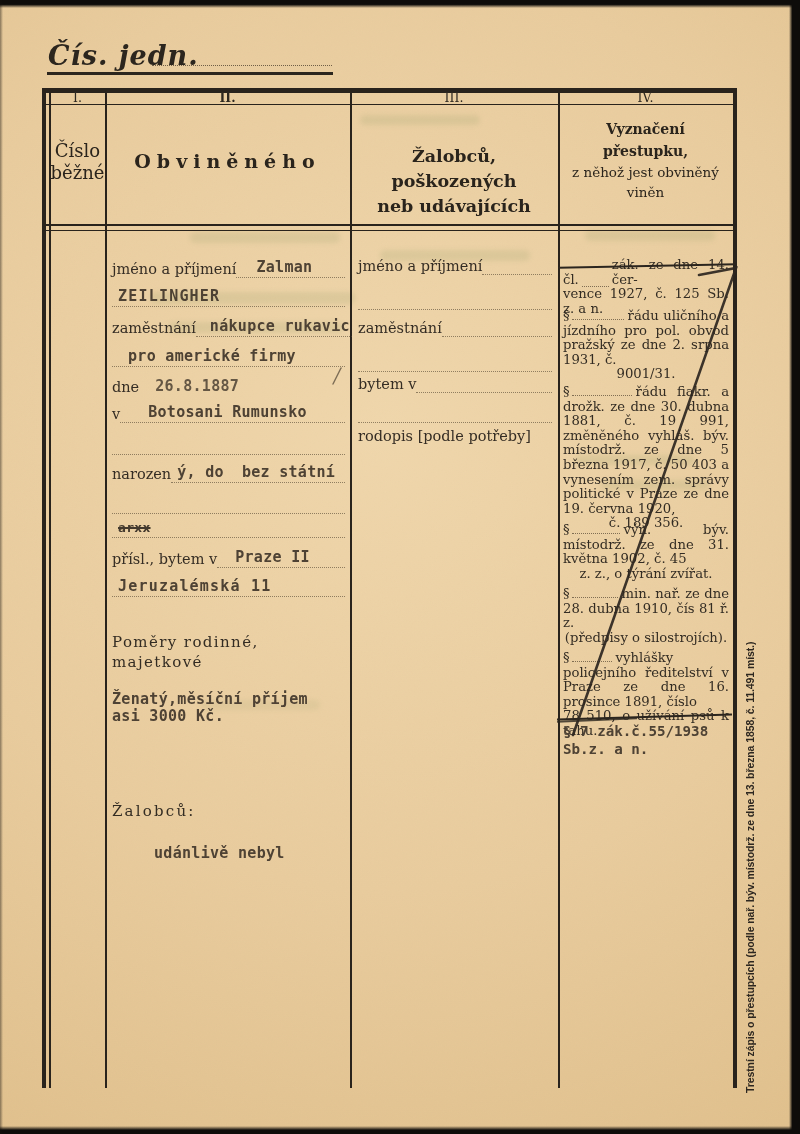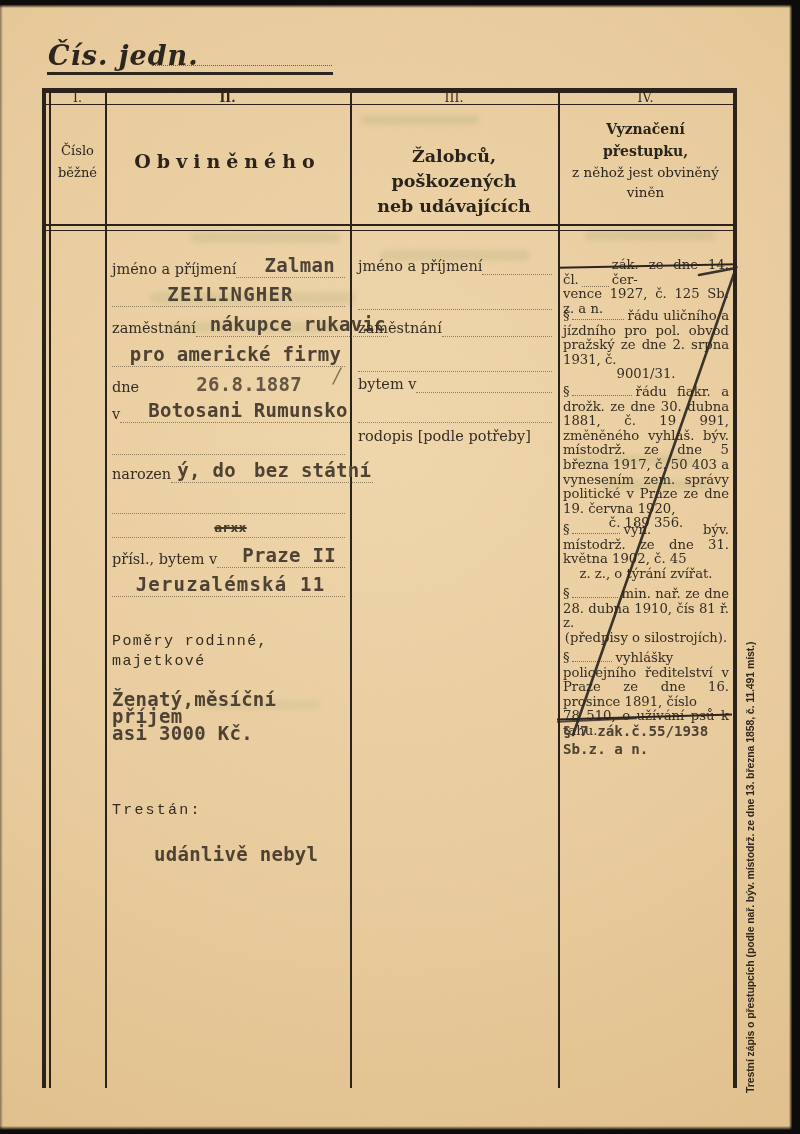--- a/index.html
+++ b/index.html
@@ -33,7 +33,7 @@
   .n1{left:8px;width:55px;} .n2{left:63px;width:245px;font-weight:bold;} .n3{left:308px;width:208px;} .n4{left:516px;width:175px;}
 
   .hcell{position:absolute;text-align:center;color:#2a241c;}
-  .h1{left:8px;width:55px;top:52px;font-size:13px;line-height:22px;}
+  .h1{left:8px;width:55px;top:52px;font-size:18px;line-height:22px;}
   .h2{left:63px;width:245px;top:62px;font-size:19px;font-weight:bold;letter-spacing:6px;}
   .h3{left:308px;width:208px;top:56px;font-size:17.5px;line-height:25px;font-weight:bold;}
   .h4{left:516px;width:175px;top:30px;}

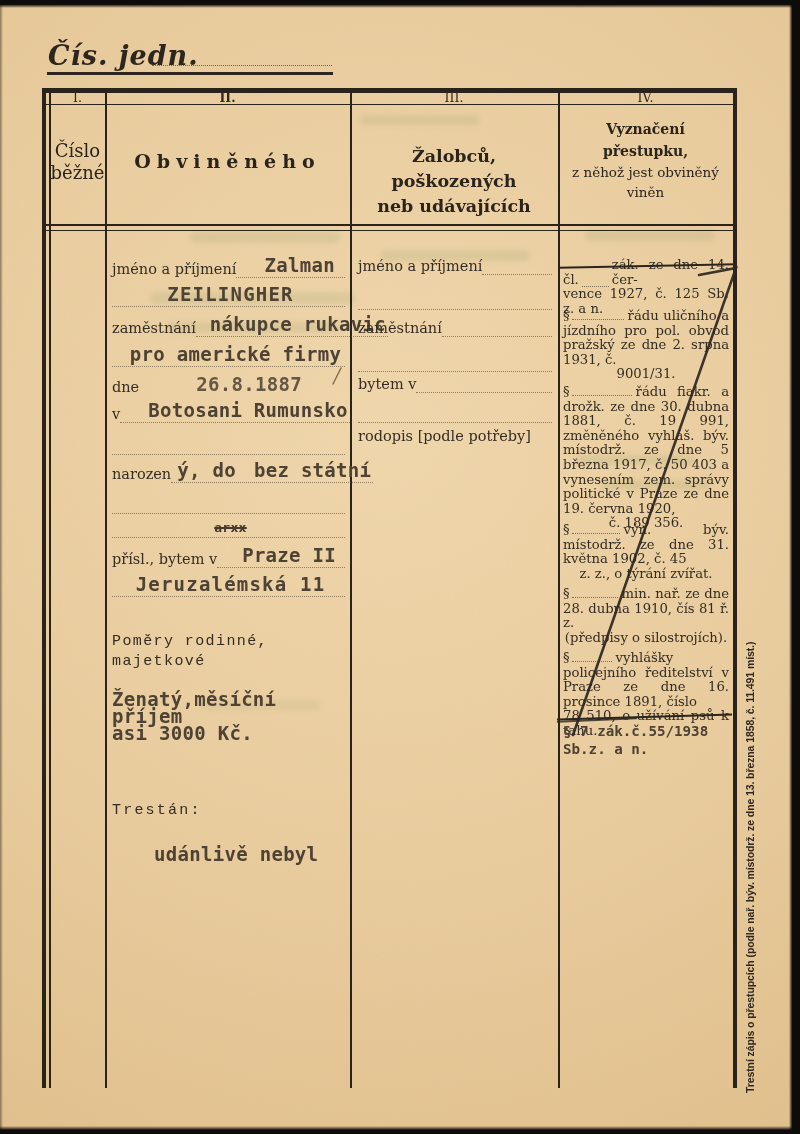--- a/index.html
+++ b/index.html
@@ -44,7 +44,7 @@
   .c2{position:absolute;left:112px;top:0;width:233px;}
   .c3{position:absolute;left:358px;top:0;width:194px;}
   .c4{position:absolute;left:563px;top:0;width:166px;}
-  .row{position:absolute;left:0;right:0;display:flex;align-items:flex-end;height:22px;text-align:center;}
+  .row{position:absolute;left:0;right:0;display:flex;align-items:flex-end;height:22px;}
   .lbl{font-size:14.5px;color:#352d24;padding-bottom:1px;white-space:nowrap;}
   .fill{flex:1;border-bottom:1.3px dotted rgba(82,68,48,.6);padding:0 2px 1px 6px;white-space:nowrap;}
   .fill.nodots{border-bottom:none;}

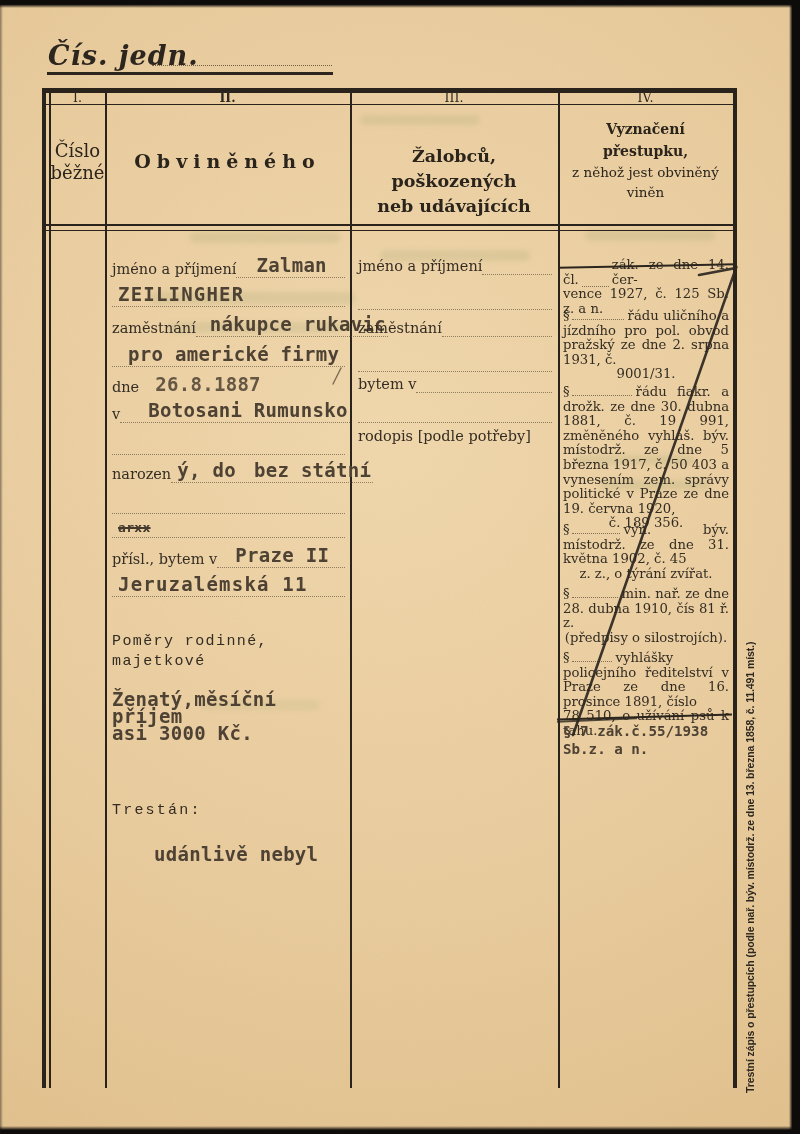--- a/index.html
+++ b/index.html
@@ -48,7 +48,7 @@
   .lbl{font-size:14.5px;color:#352d24;padding-bottom:1px;white-space:nowrap;}
   .fill{flex:1;border-bottom:1.3px dotted rgba(82,68,48,.6);padding:0 2px 1px 6px;white-space:nowrap;}
   .fill.nodots{border-bottom:none;}
-  .typed{font-family:"DejaVu Sans Mono", monospace;font-weight:700;font-size:19px;color:#4e4234;letter-spacing:.3px;}
+  .typed{font-family:"DejaVu Sans Mono", monospace;font-weight:700;font-size:15px;color:#4e4234;letter-spacing:.3px;}
   .typed.wide{letter-spacing:1.2px;}
   .typed.struckw{text-decoration:line-through;text-decoration-thickness:2px;color:#443a2e;}
   .block{position:absolute;left:0;right:0;}

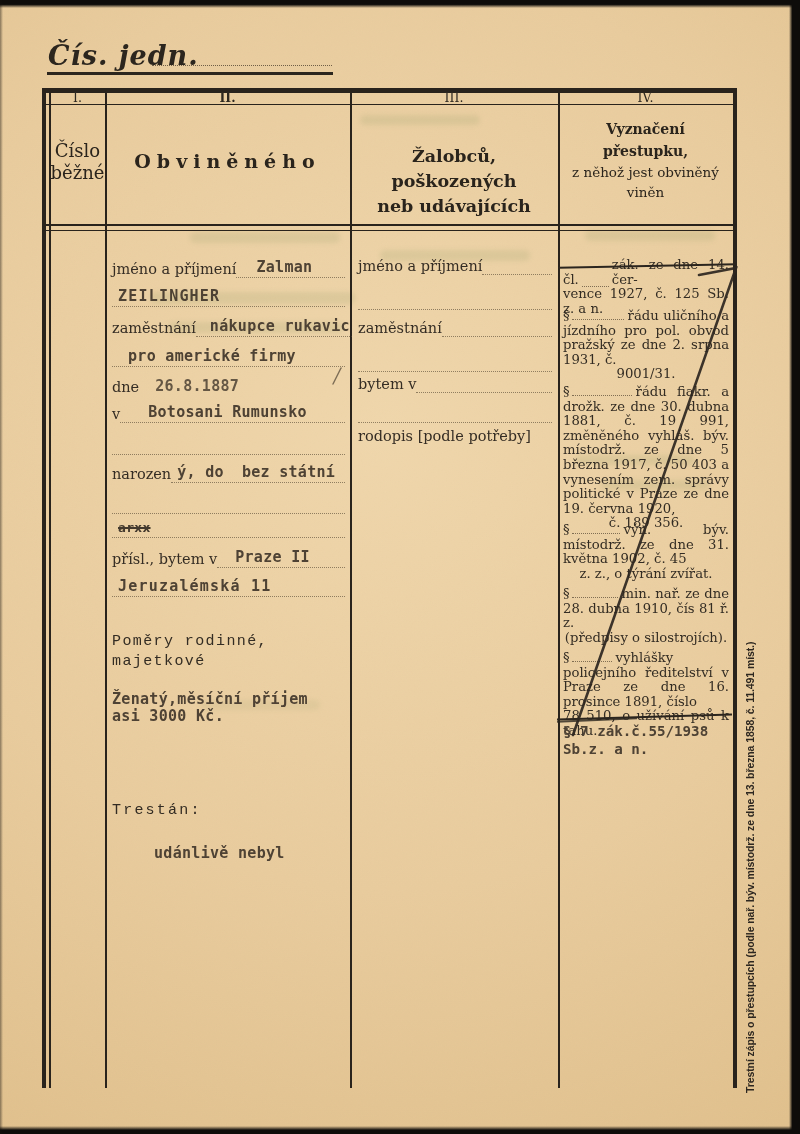--- a/index.html
+++ b/index.html
@@ -52,7 +52,7 @@
   .typed.wide{letter-spacing:1.2px;}
   .typed.struckw{text-decoration:line-through;text-decoration-thickness:2px;color:#443a2e;}
   .block{position:absolute;left:0;right:0;}
-  .prn-block{font-size:15px;letter-spacing:1.4px;color:#332c23;line-height:20px;font-family:Liberation Mono, monospace;}
+  .prn-block{font-size:15px;letter-spacing:1.4px;color:#332c23;line-height:20px;}
 
   
   .p4{position:absolute;left:0;width:166px;font-size:13.2px;line-height:14.6px;text-align:justify;color:#332c23;}

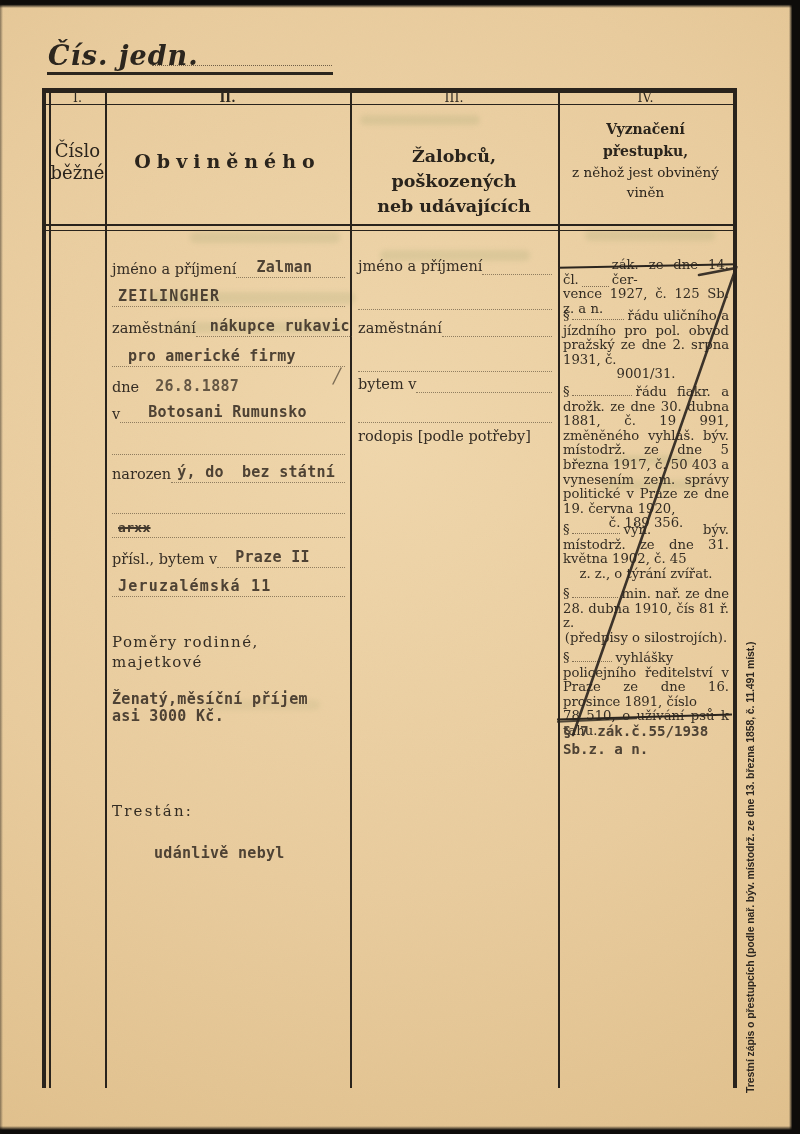--- a/index.html
+++ b/index.html
@@ -187,7 +187,7 @@
       <div class="typed">Ženatý,měsíční příjem</div>
       <div class="typed">asi 3000 Kč.</div>
     </div>
-    <div class="block prn-block" style="top:801px;letter-spacing:2.2px">Trestán:</div>
+    <div class="block prn-block" style="top:801px;letter-spacing:2.2px">Žalobců:</div>
     <div class="block" style="top:843px">
       <span class="typed" style="margin-left:42px">udánlivě nebyl</span>
     </div>

